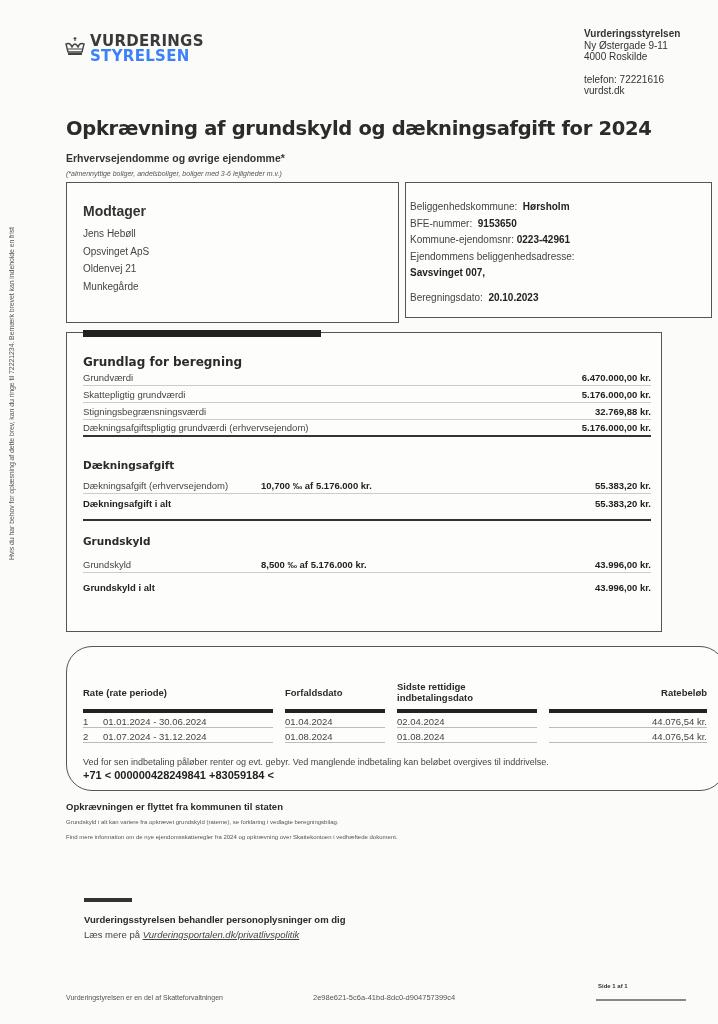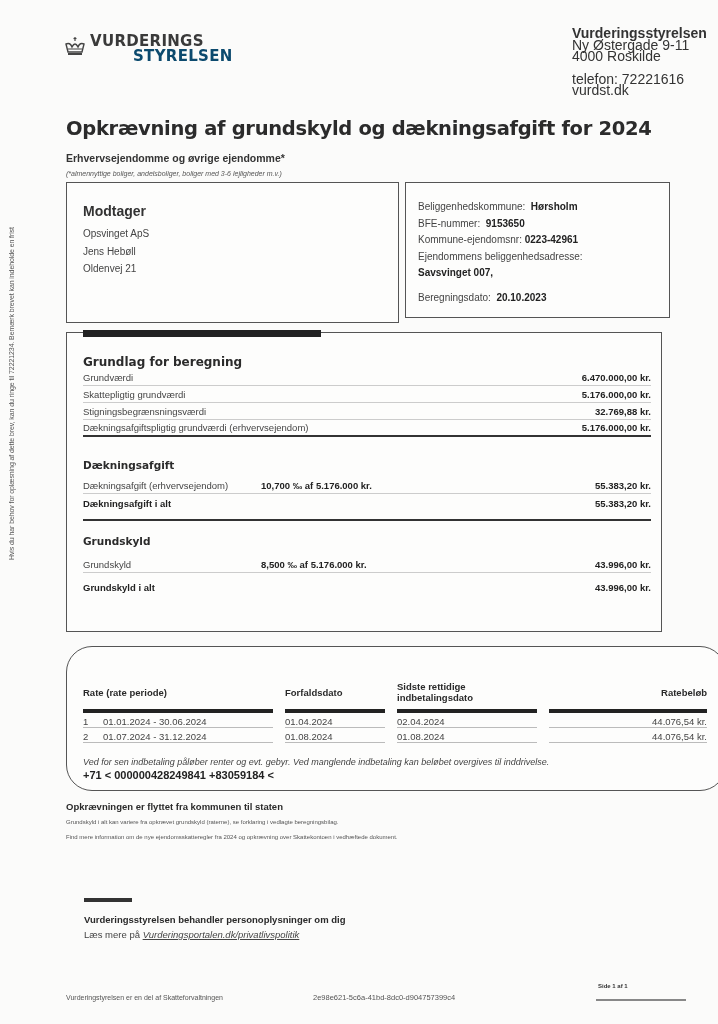--- a/index.html
+++ b/index.html
@@ -18,7 +18,7 @@
     .logo .w1 { color: #3a3a3a; }
     .logo .w2 { color: #0c4a6e; margin-left: 43px; }
 
-    .sender { position: absolute; left: 572px; top: 28px; font-size: 14px; line-height: 11.5px; color: #333; }
+    .sender { position: absolute; left: 584px; top: 28px; font-size: 10px; line-height: 11.5px; color: #333; }
     .sender .name { font-weight: bold; }
     .sender .gap { height: 11px; }
 

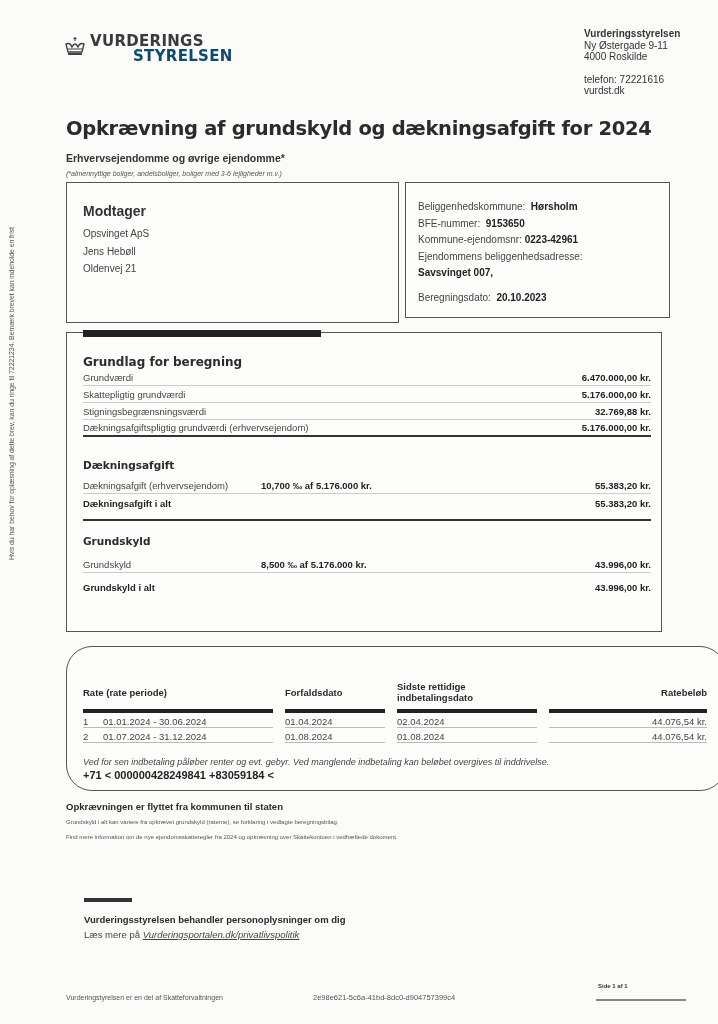--- a/index.html
+++ b/index.html
@@ -16,7 +16,7 @@
     .logo .crown { width: 22px; height: 22px; margin-right: 4px; margin-top: 2px; }
     .logo .words { line-height: 15px; font-family: "DejaVu Sans", sans-serif; font-weight: bold; font-size: 15px; letter-spacing: 0.3px; }
     .logo .w1 { color: #3a3a3a; }
-    .logo .w2 { color: #0c4a6e; margin-left: 43px; }
+    .logo .w2 { color: #3b82f6; }
 
     .sender { position: absolute; left: 584px; top: 28px; font-size: 10px; line-height: 11.5px; color: #333; }
     .sender .name { font-weight: bold; }

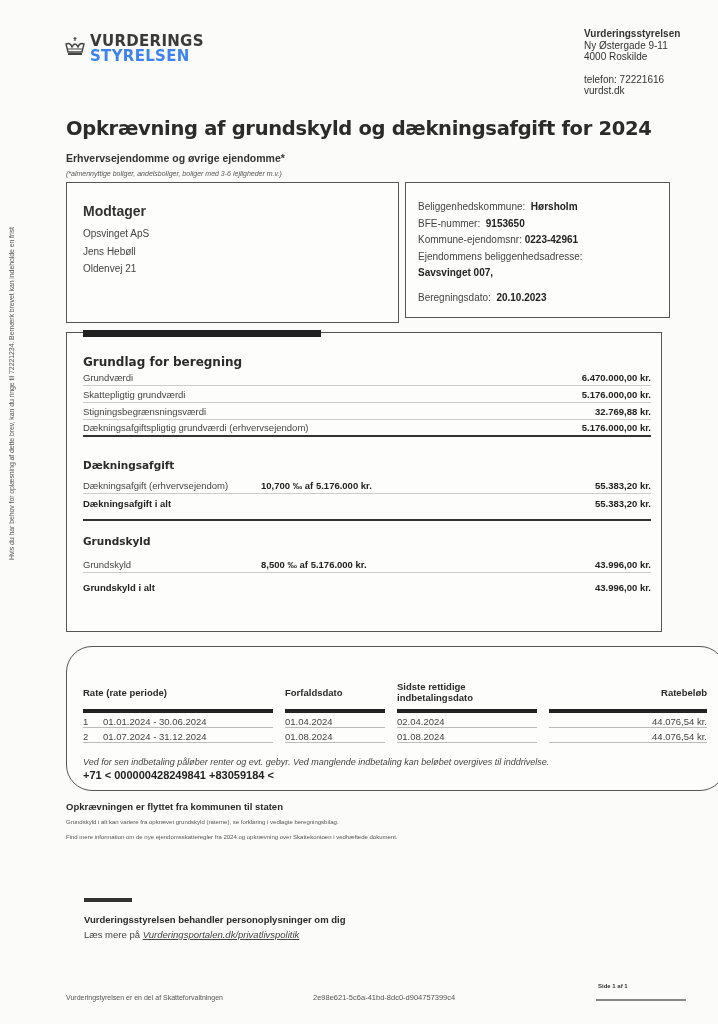--- a/index.html
+++ b/index.html
@@ -31,7 +31,7 @@
     .recipient .head { font-weight: bold; font-size: 14px; margin-bottom: 6px; color: #333; }
     .recipient .line { font-size: 10px; line-height: 17.5px; color: #444; }
 
-    .propinfo { left: 405px; top: 182px; width: 265px; height: 136px; padding: 16px 0 0 12px; font-size: 10px; line-height: 16.5px; color: #444; }
+    .propinfo { left: 405px; top: 182px; width: 307px; height: 136px; padding: 16px 0 0 4px; font-size: 10px; line-height: 16.5px; color: #444; }
     .propinfo b { color: #222; }
     .propinfo .gap { height: 8px; }
 

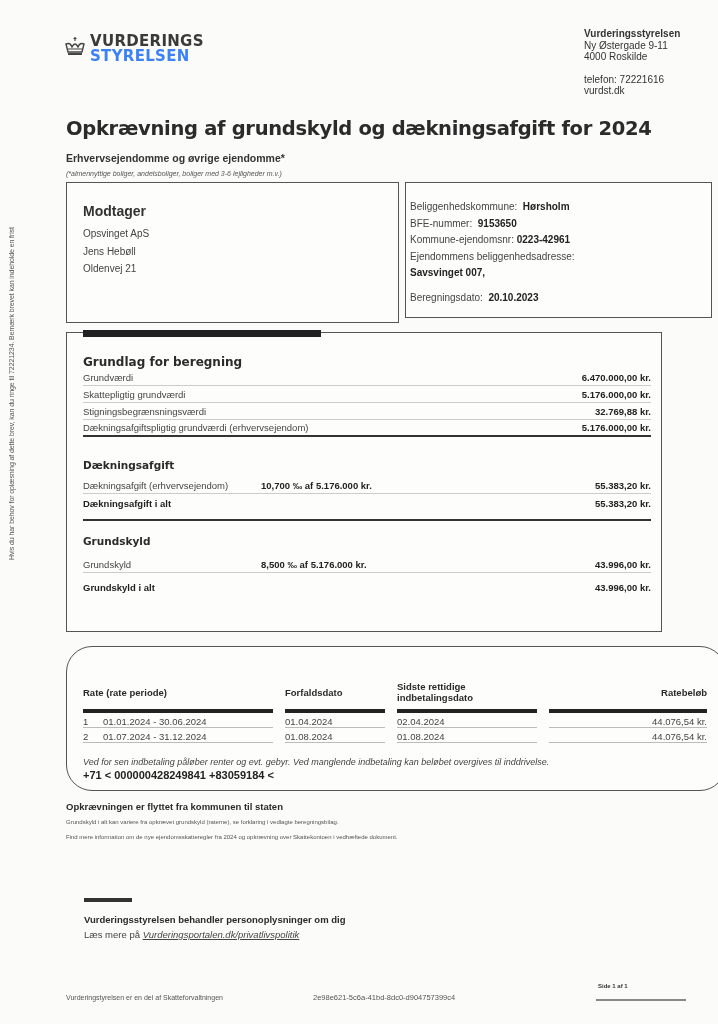--- a/index.html
+++ b/index.html
@@ -106,8 +106,8 @@
 
 <div class="box recipient">
   <div class="head">Modtager</div>
+  <div class="line">Jens Hebøll</div>
   <div class="line">Opsvinget ApS</div>
-  <div class="line">Jens Hebøll</div>
   <div class="line">Oldenvej 21</div>
 </div>
 

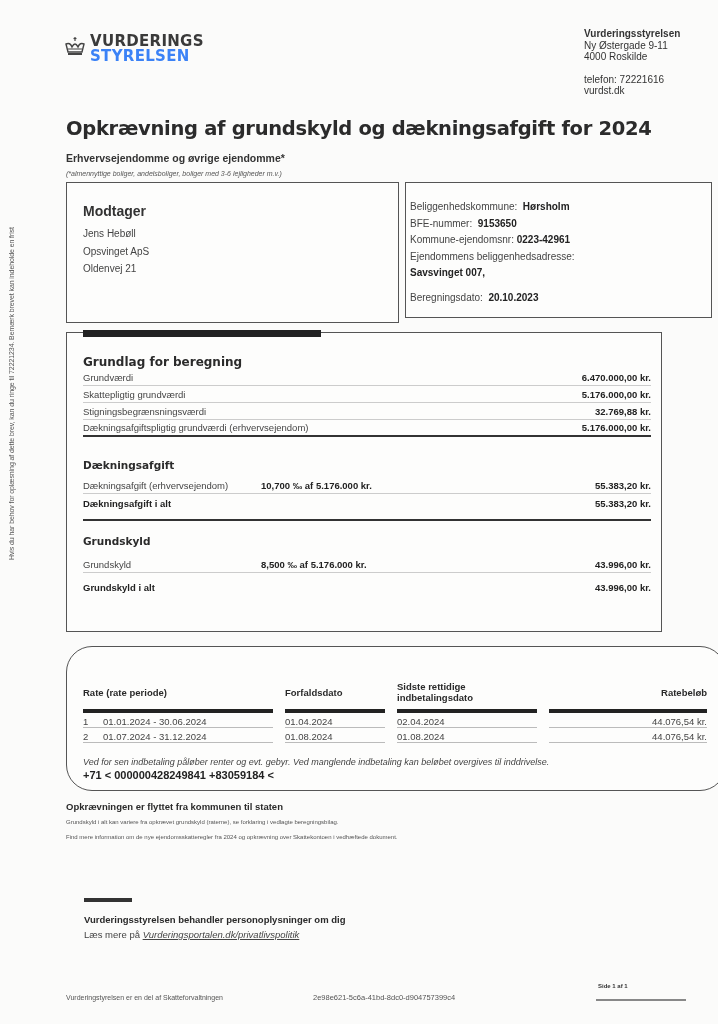--- a/index.html
+++ b/index.html
@@ -109,6 +109,7 @@
   <div class="line">Jens Hebøll</div>
   <div class="line">Opsvinget ApS</div>
   <div class="line">Oldenvej 21</div>
+  <div class="line">Munkegårde</div>
 </div>
 
 <div class="box propinfo">

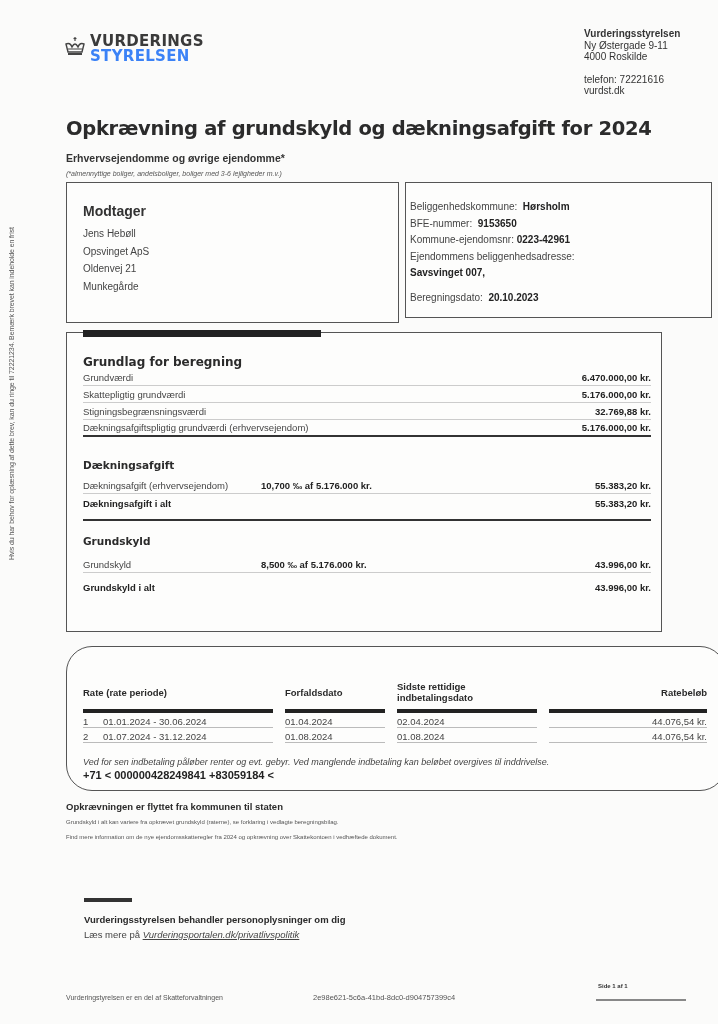--- a/index.html
+++ b/index.html
@@ -53,7 +53,7 @@
     .rates .c { text-align: left; }
     .rates .rt { text-align: right; }
     .rates .num { display: inline-block; width: 20px; }
-    .notice { margin-top: 14px; font-style: italic; font-size: 9px; color: #444; }
+    .notice { margin-top: 14px; font-size: 9px; color: #444; }
     .ocr { font-weight: bold; font-size: 11px; color: #222; margin-top: 2px; }
 
     .moved { position: absolute; left: 66px; top: 801px; }

